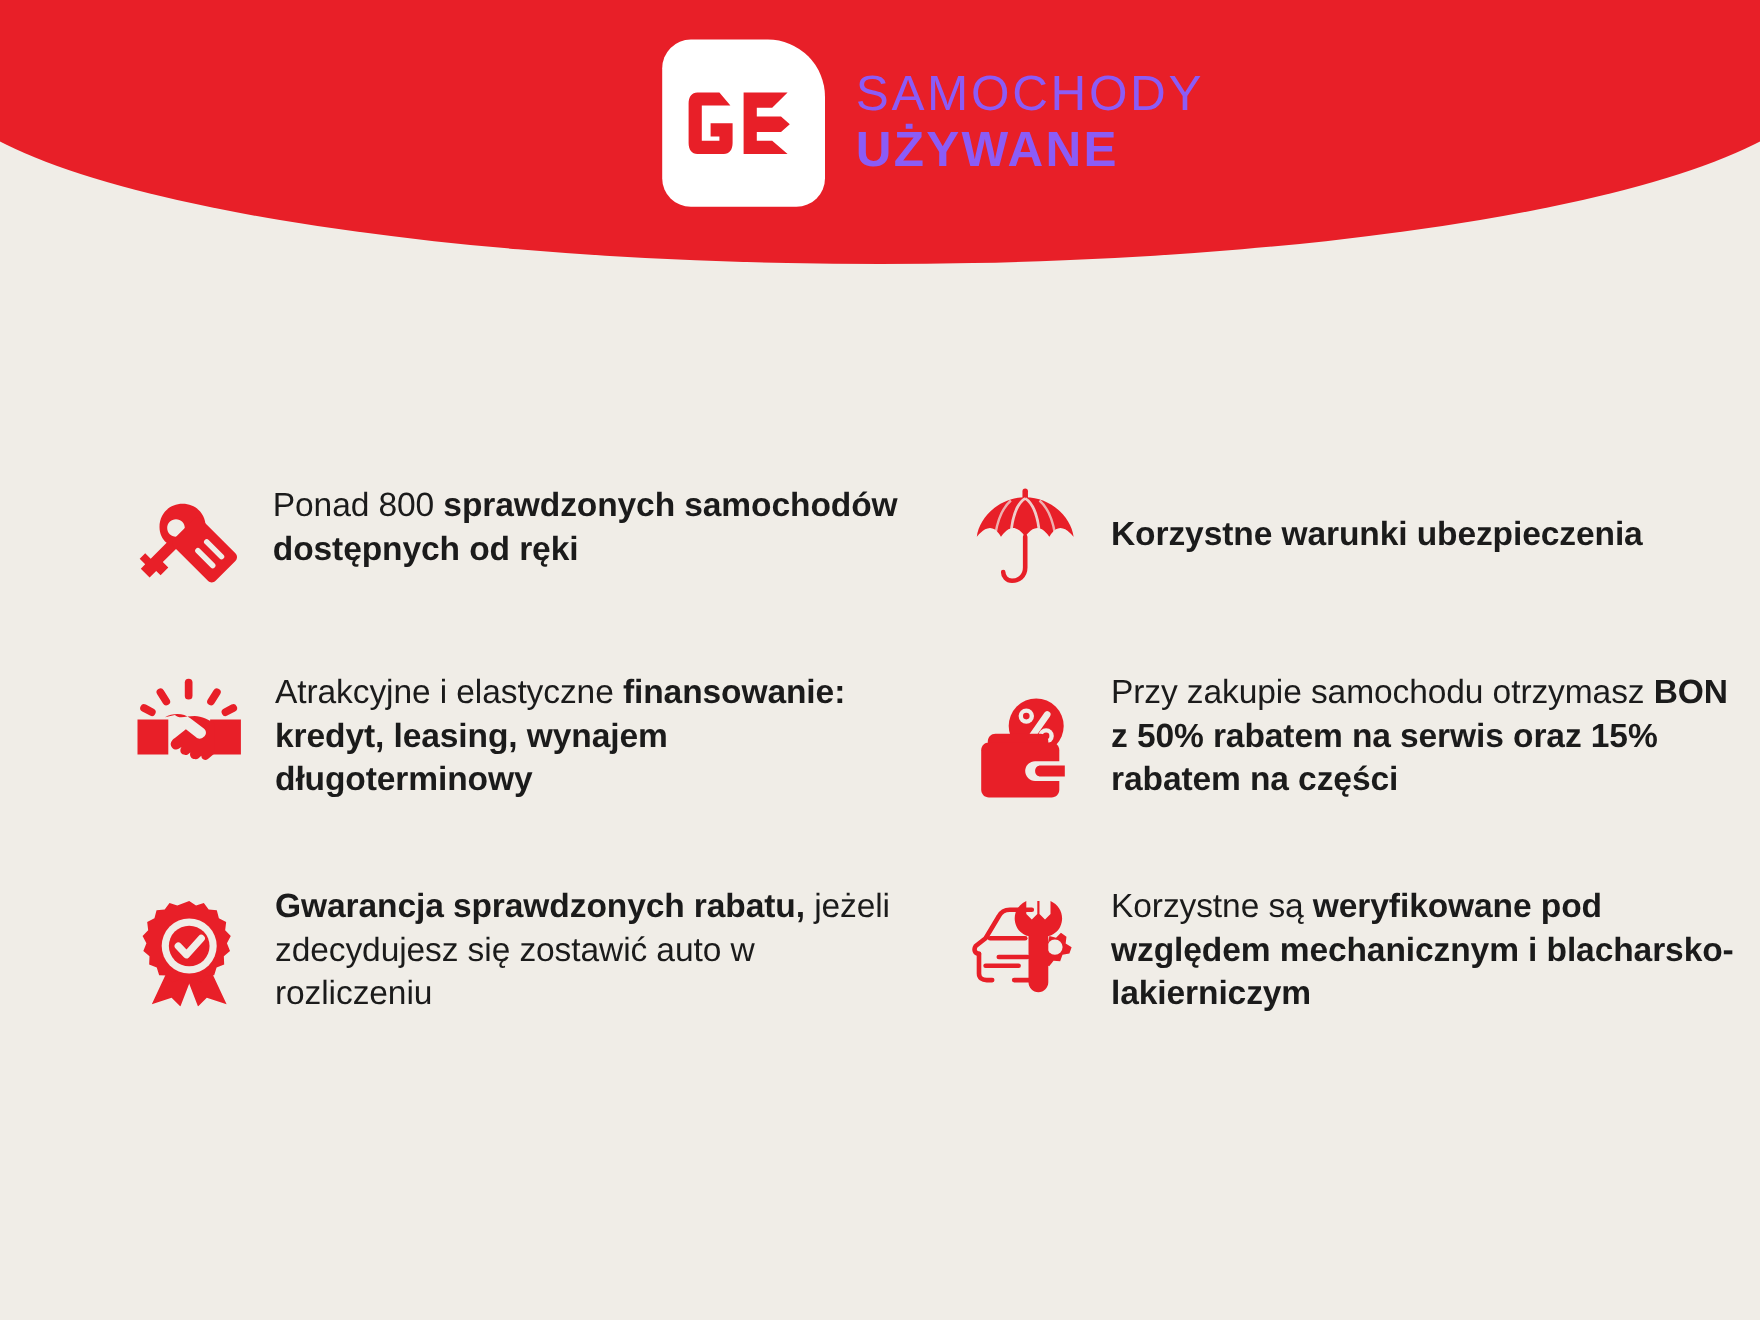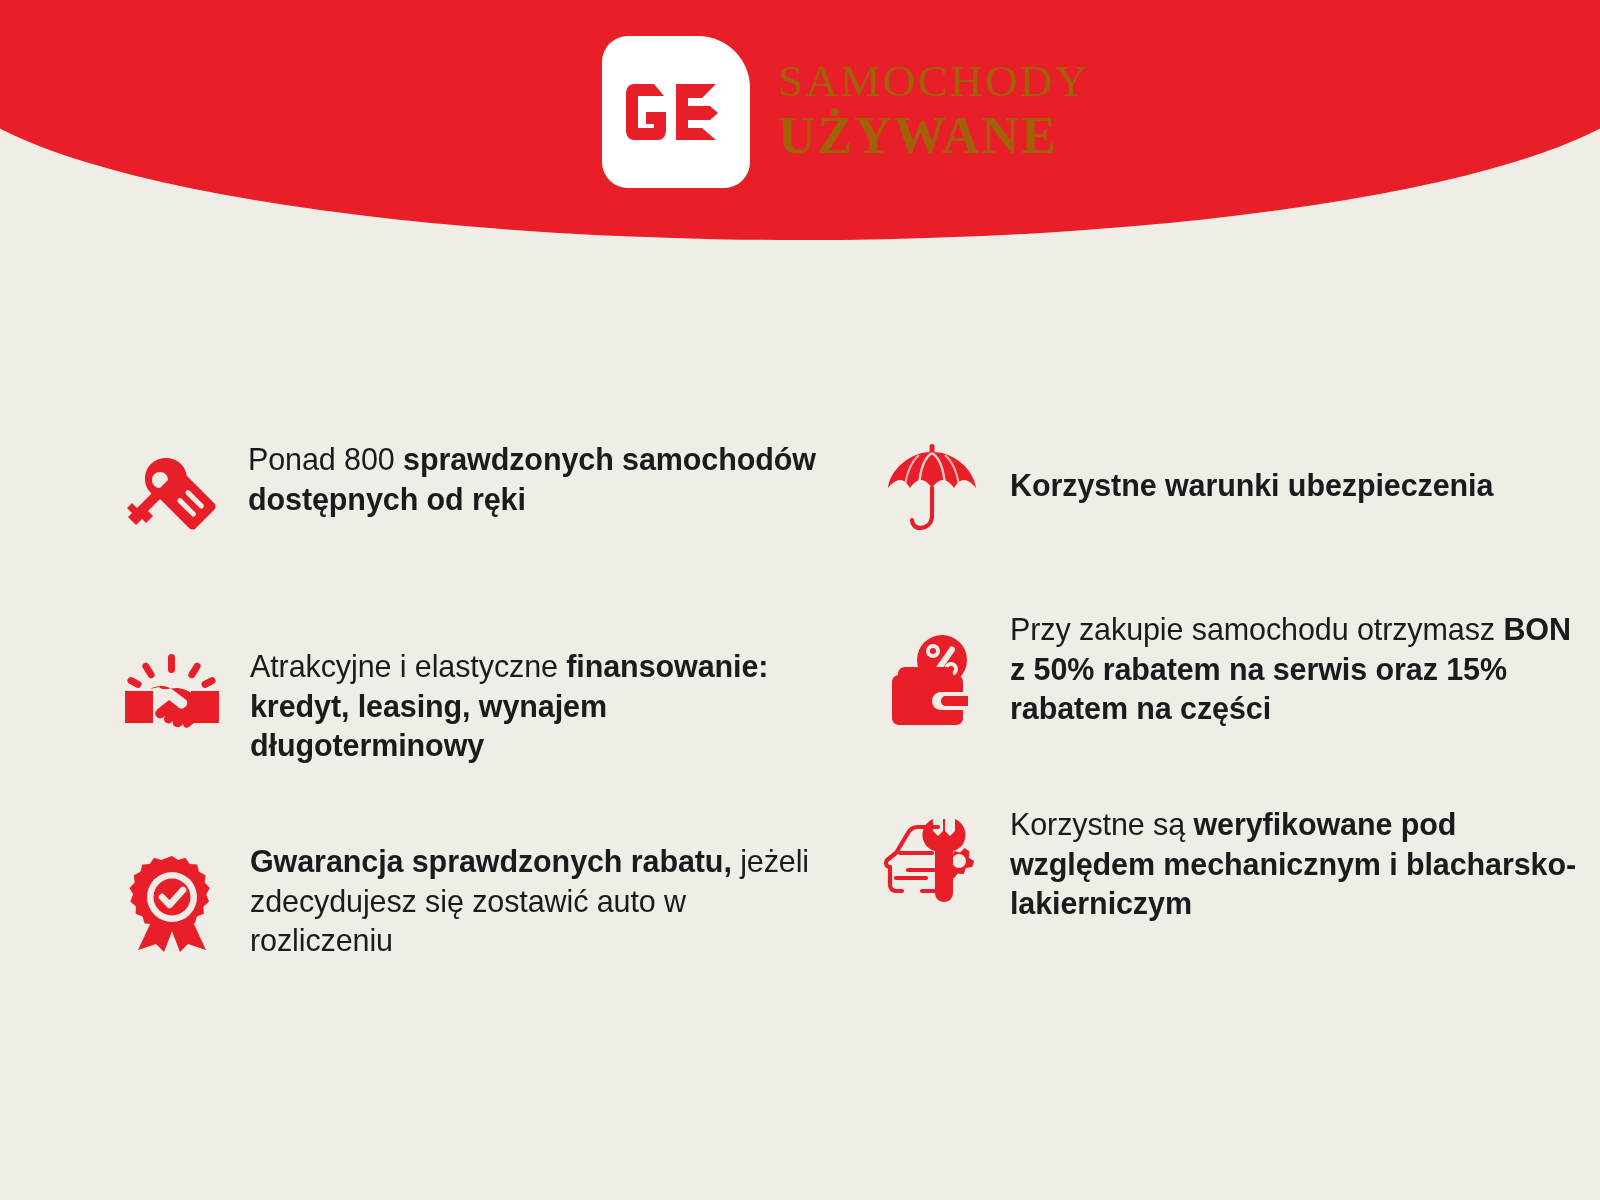--- a/index.html
+++ b/index.html
@@ -66,10 +66,9 @@
   }
 
   .logo-text {
-    color: #a16207;
+    color: #8b5cf6;
     line-height: 1.0;
     padding-bottom: 4px;
-    font-family: Liberation Serif, serif;
   }
   .logo-text .line1 {
     font-size: 45px;

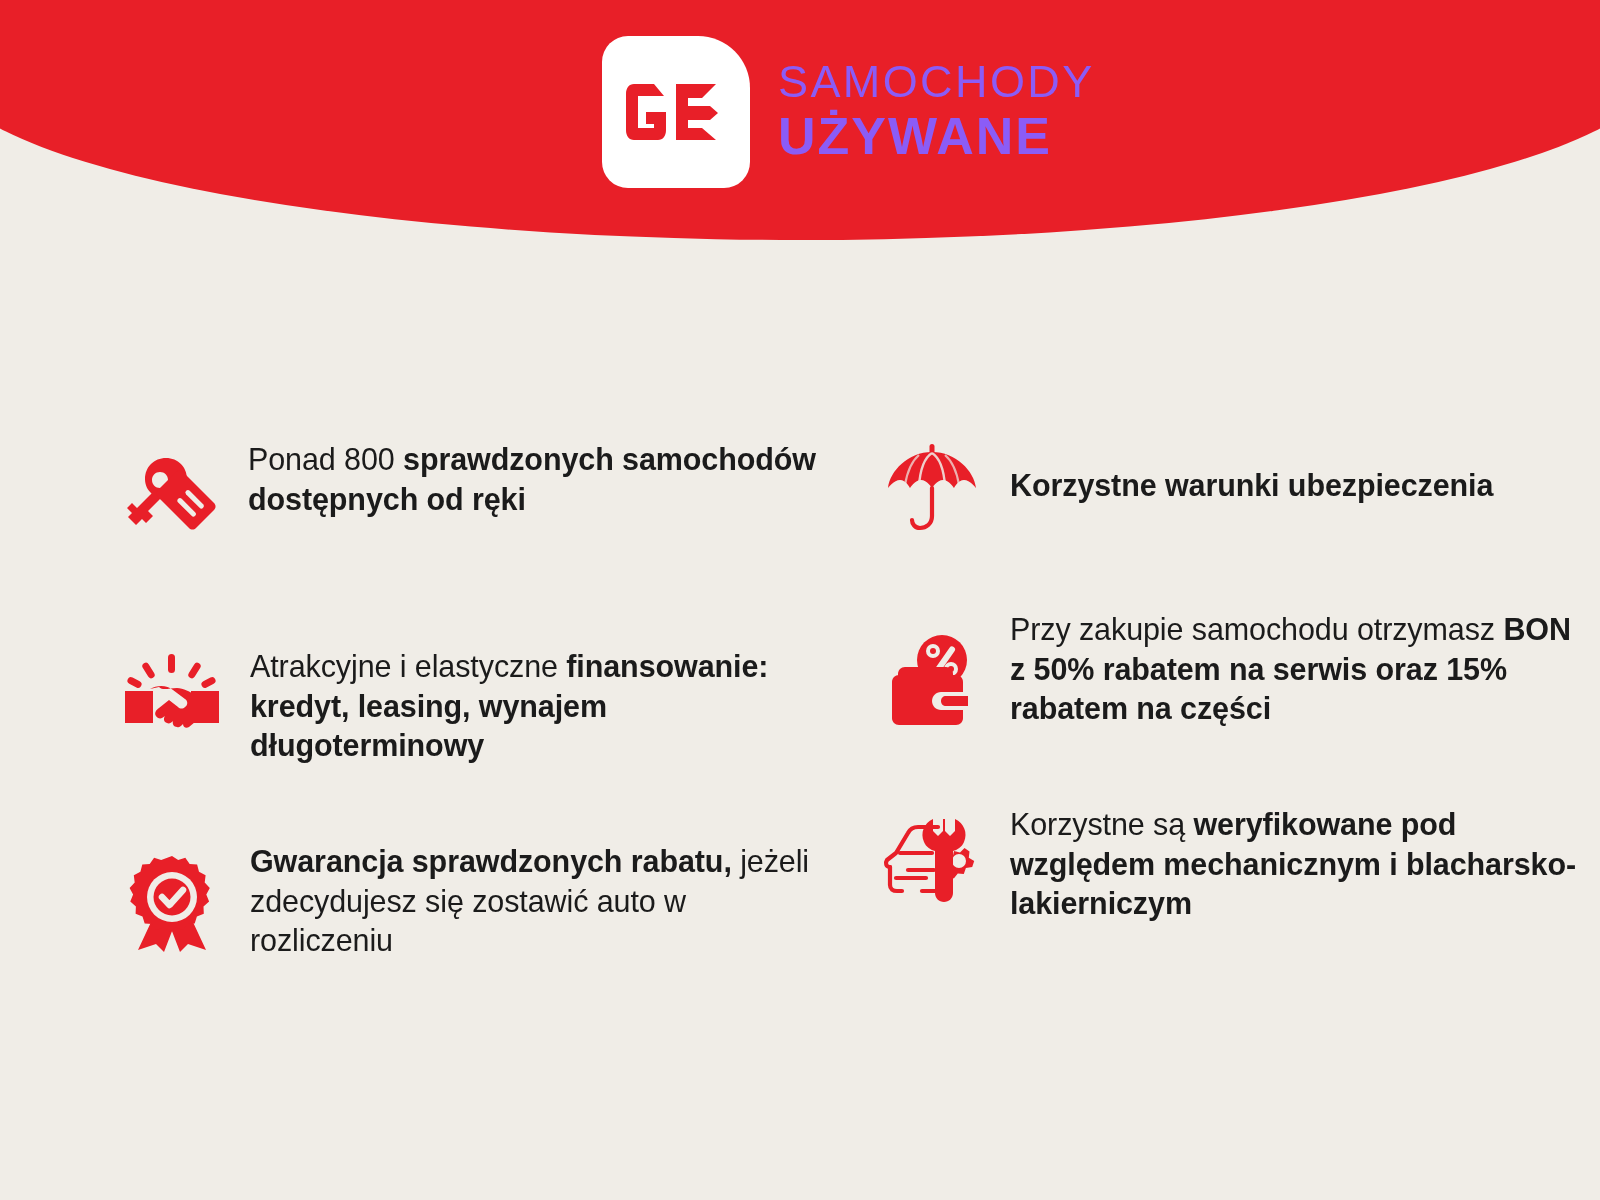--- a/index.html
+++ b/index.html
@@ -77,7 +77,7 @@
     display: block;
   }
   .logo-text .line2 {
-    font-size: 52px;
+    font-size: 45px;
     font-weight: bold;
     letter-spacing: 2.0px;
     display: block;

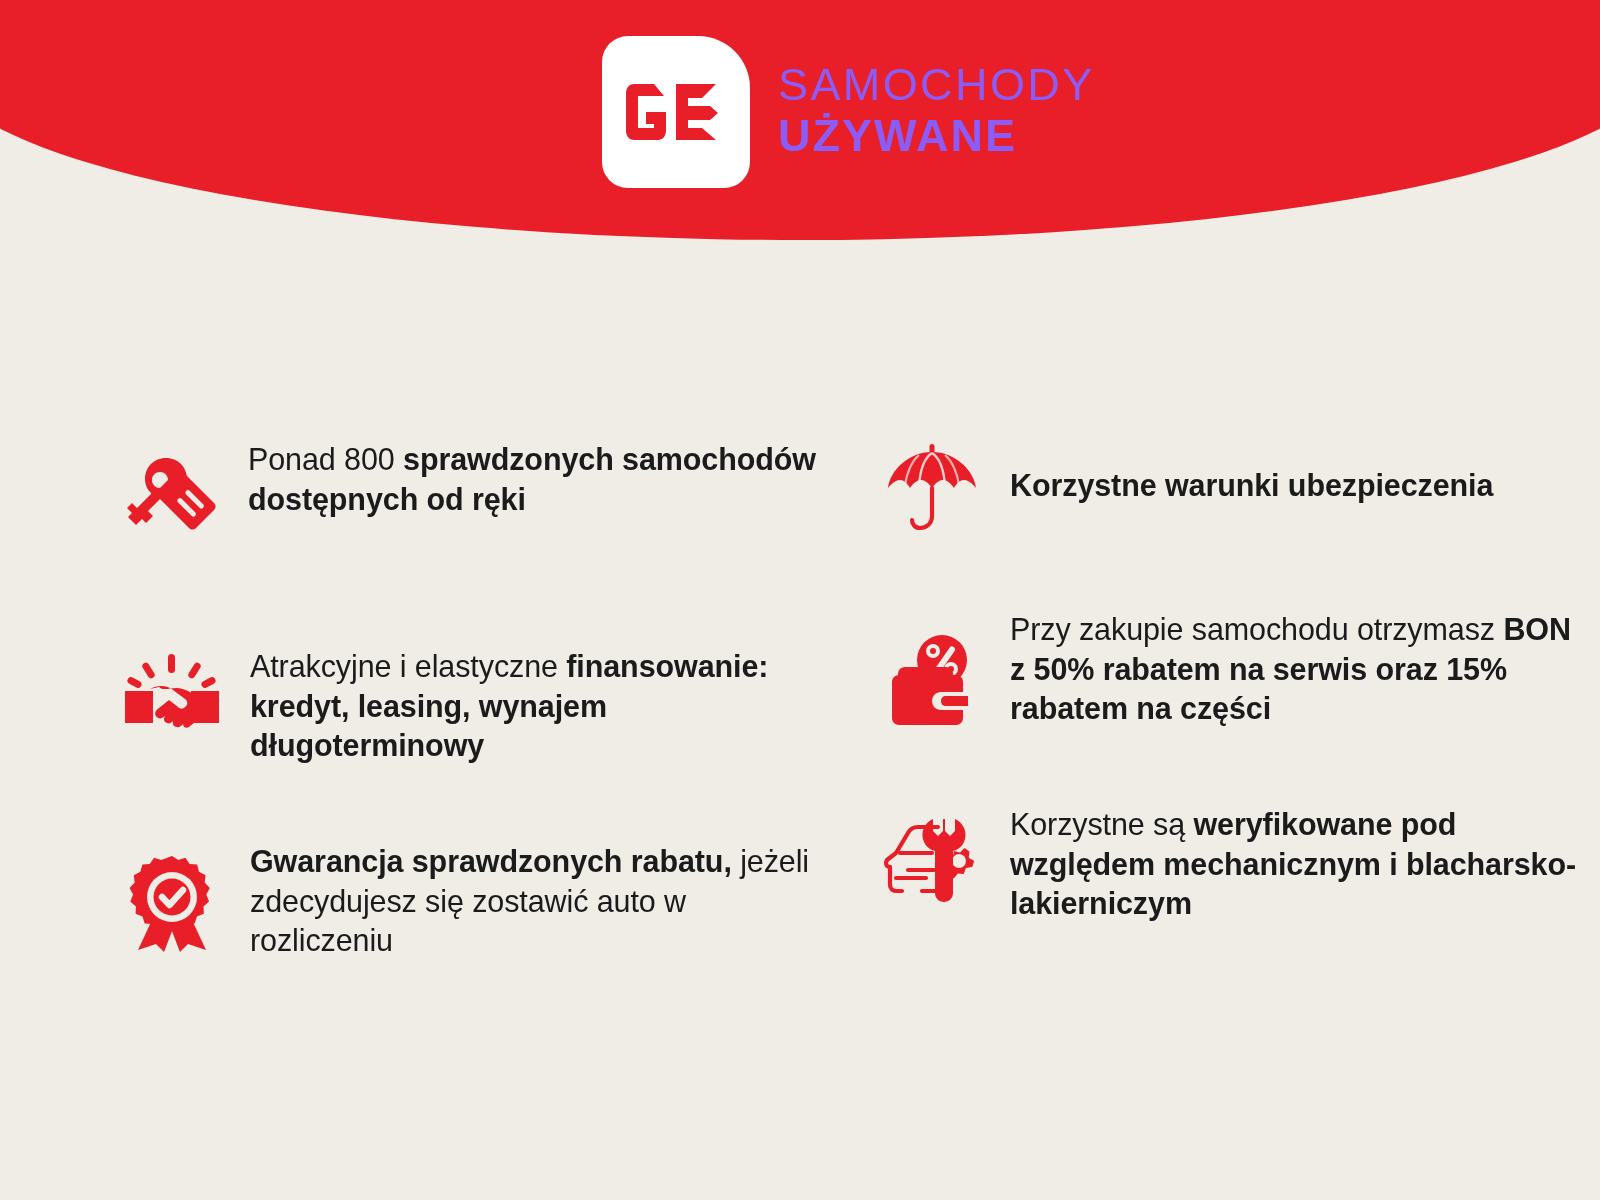--- a/index.html
+++ b/index.html
@@ -102,7 +102,7 @@
     flex-direction: column;
   }
   .col-left  > .feature:nth-child(1) { height: 170px; gap: 24px; }
-  .col-left  > .feature:nth-child(2) { height: 195px; margin-top: 37px; }
+  .col-left  > .feature:nth-child(2) { height: 195px; }
   .col-right > .feature:nth-child(1) { height: 170px; text-align: center; }
   .col-right > .feature:nth-child(2) { height: 195px; }
 

